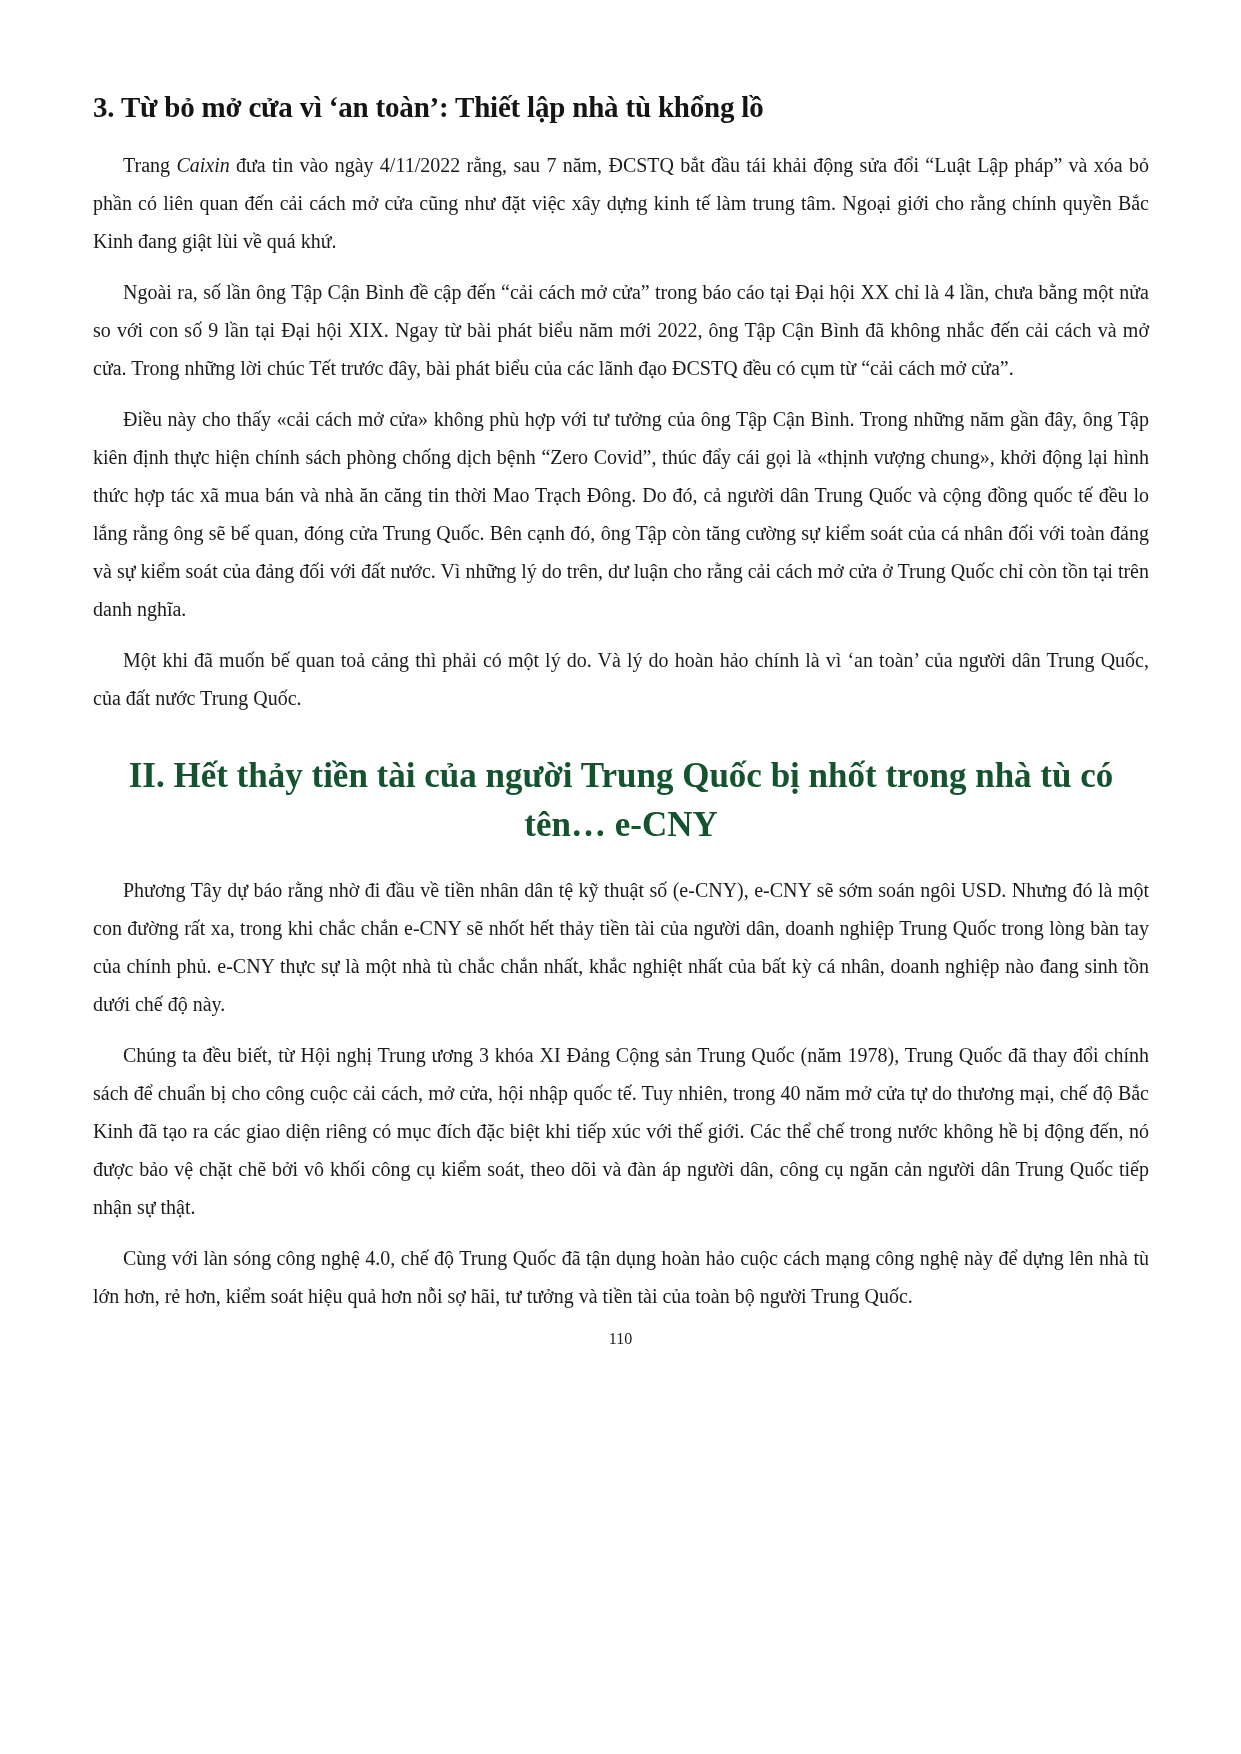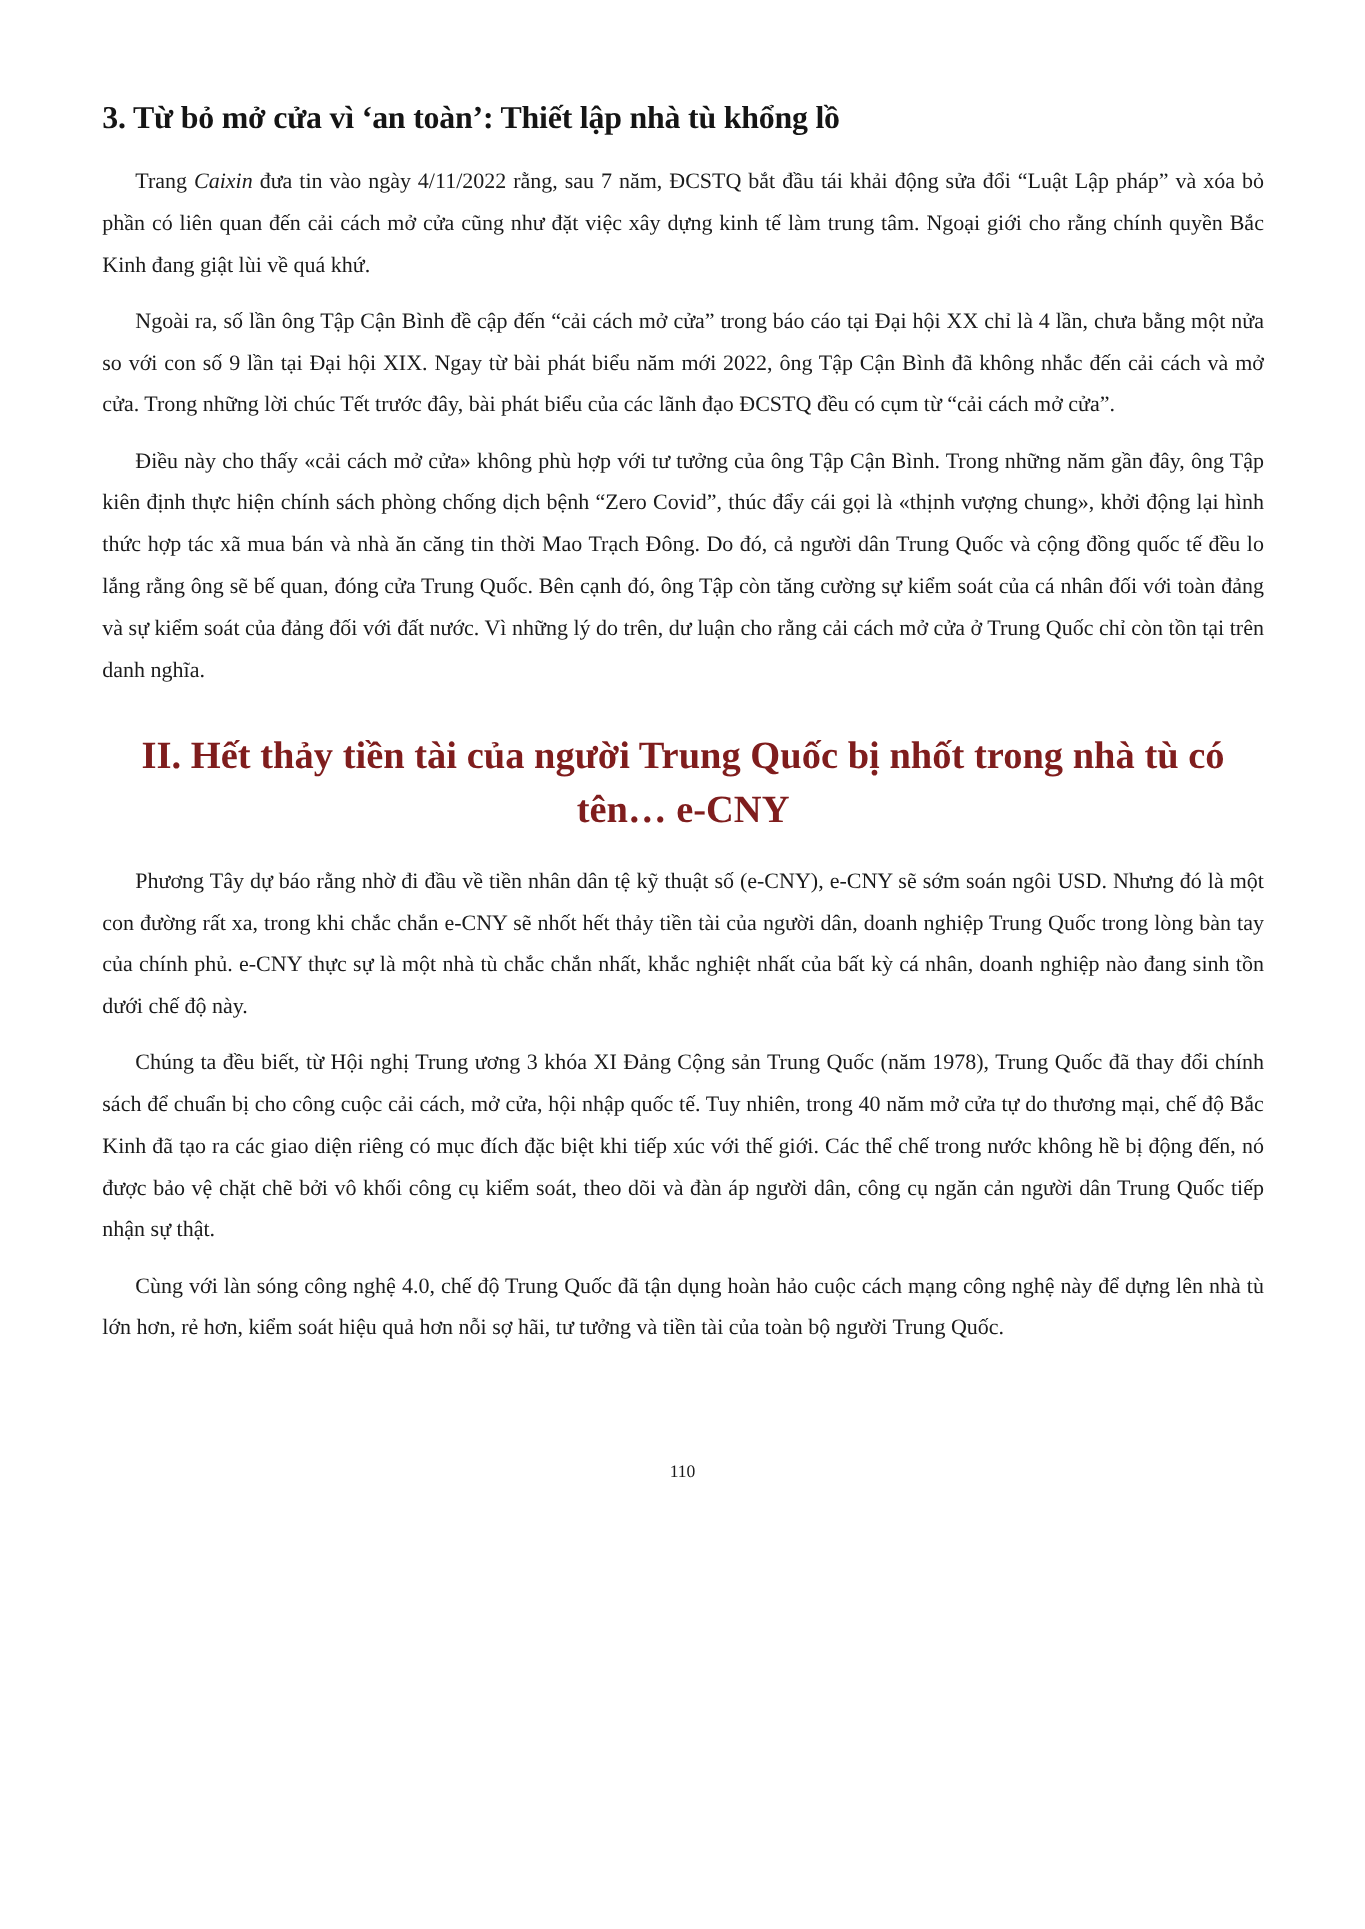--- a/index.html
+++ b/index.html
@@ -70,6 +70,7 @@
 
     <p class="body-para">Điều này cho thấy «cải cách mở cửa» không phù hợp với tư tưởng của ông Tập Cận Bình. Trong những năm gần đây, ông Tập kiên định thực hiện chính sách phòng chống dịch bệnh “Zero Covid”, thúc đẩy cái gọi là «thịnh vượng chung», khởi động lại hình thức hợp tác xã mua bán và nhà ăn căng tin thời Mao Trạch Đông. Do đó, cả người dân Trung Quốc và cộng đồng quốc tế đều lo lắng rằng ông sẽ bế quan, đóng cửa Trung Quốc. Bên cạnh đó, ông Tập còn tăng cường sự kiểm soát của cá nhân đối với toàn đảng và sự kiểm soát của đảng đối với đất nước. Vì những lý do trên, dư luận cho rằng cải cách mở cửa ở Trung Quốc chỉ còn tồn tại trên danh nghĩa.</p>
 
+    <p class="body-para">Một khi đã muốn bế quan toả cảng thì phải có một lý do. Và lý do hoàn hảo chính là vì ‘an toàn’ của người dân Trung Quốc, của đất nước Trung Quốc.</p>
 
     <h2 class="chapter-heading">II. Hết thảy tiền tài của người Trung Quốc bị nhốt trong nhà tù có tên… e-CNY</h2>
 

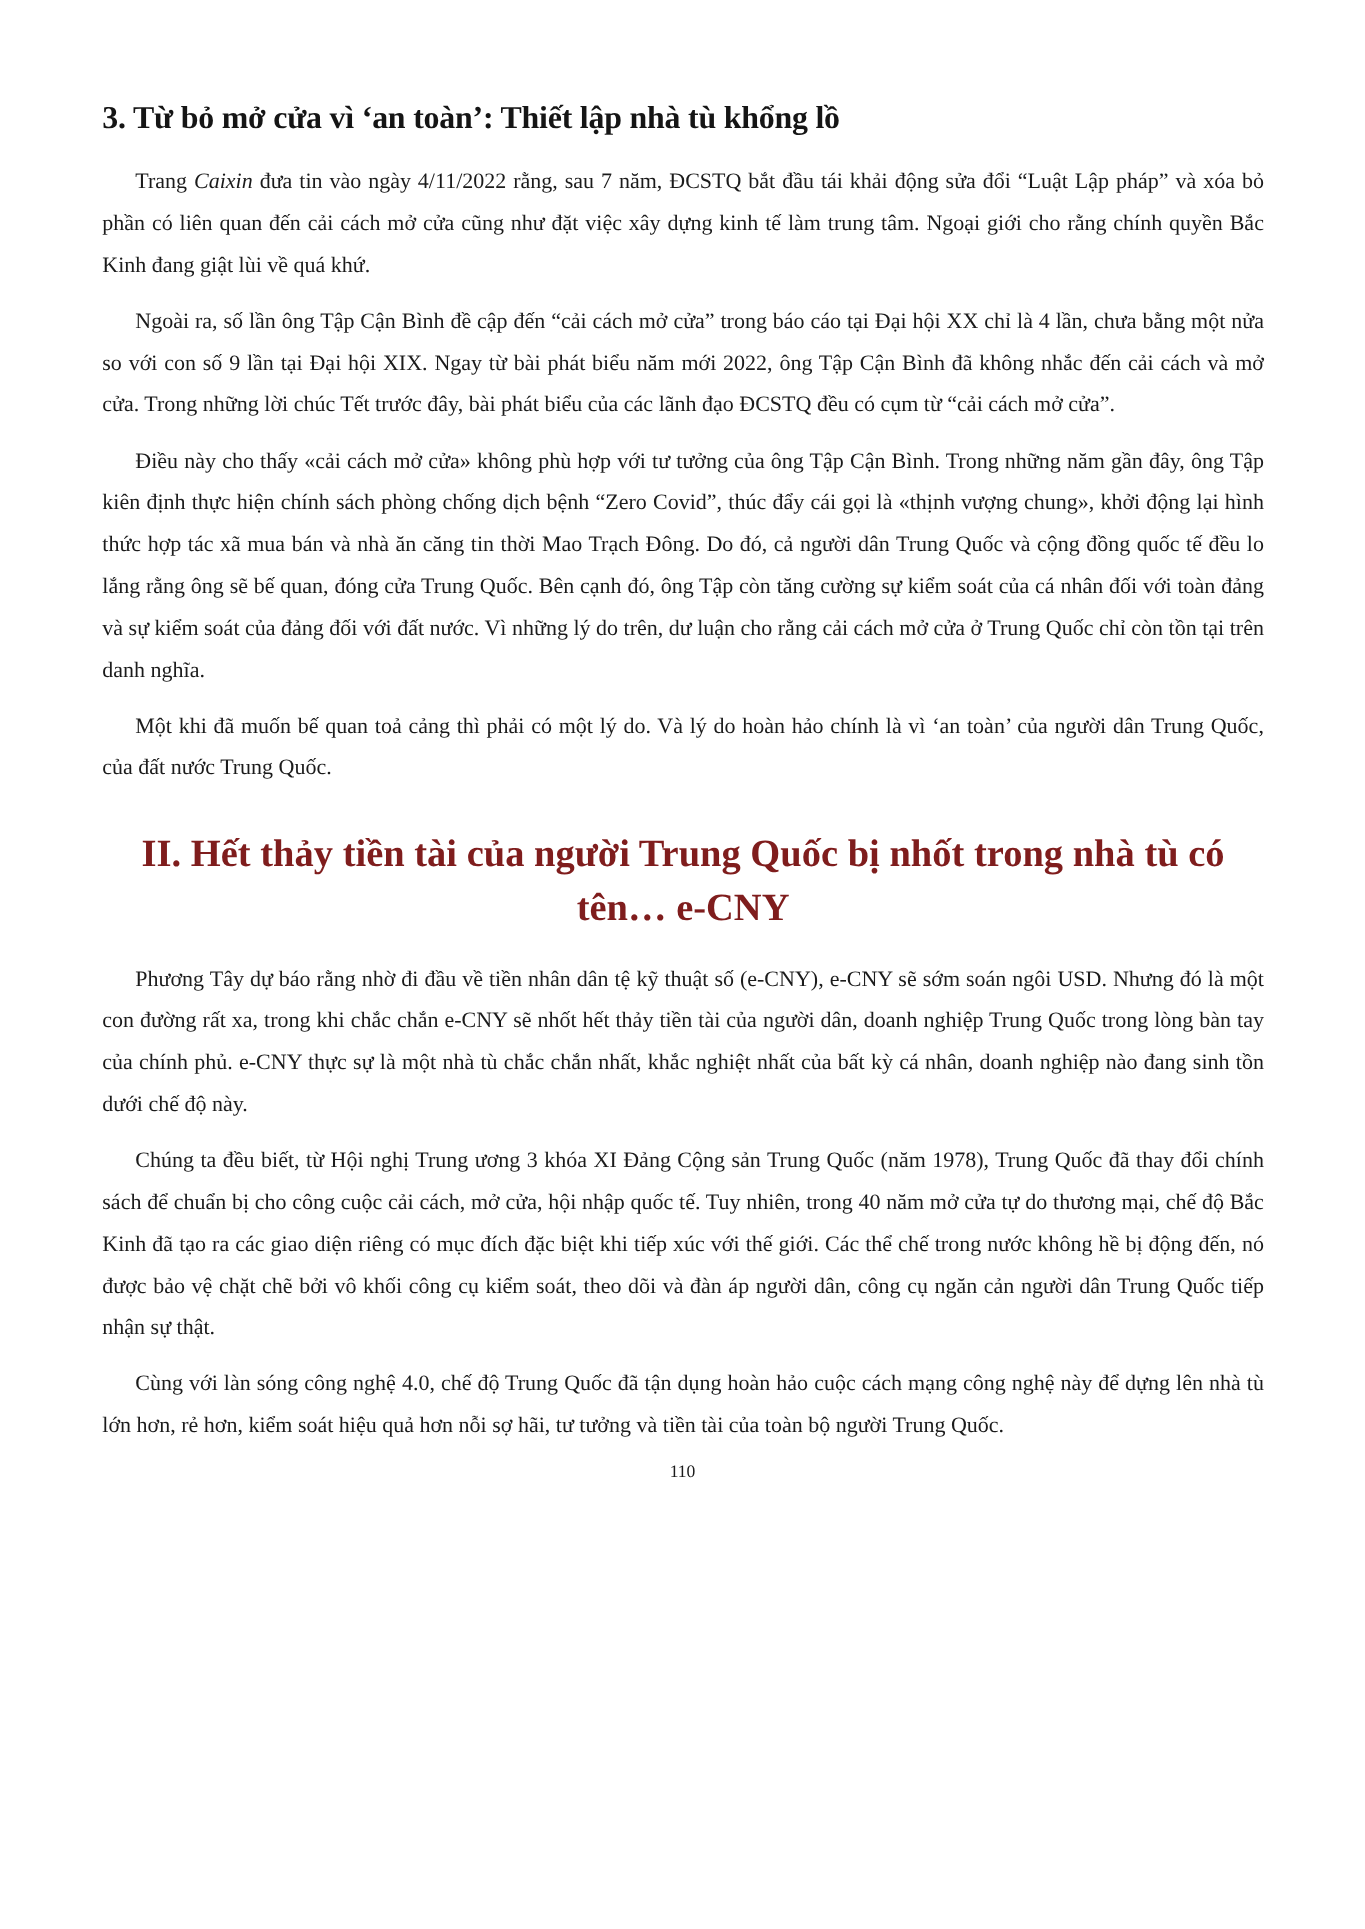--- a/index.html
+++ b/index.html
@@ -43,7 +43,7 @@
     line-height: 49px;
     text-align: center;
     margin: 34px 30px 22px 30px;
-    color: #7f1d1d;
+    color: #14532d;
   }
   .page-footer {
     position: absolute;

